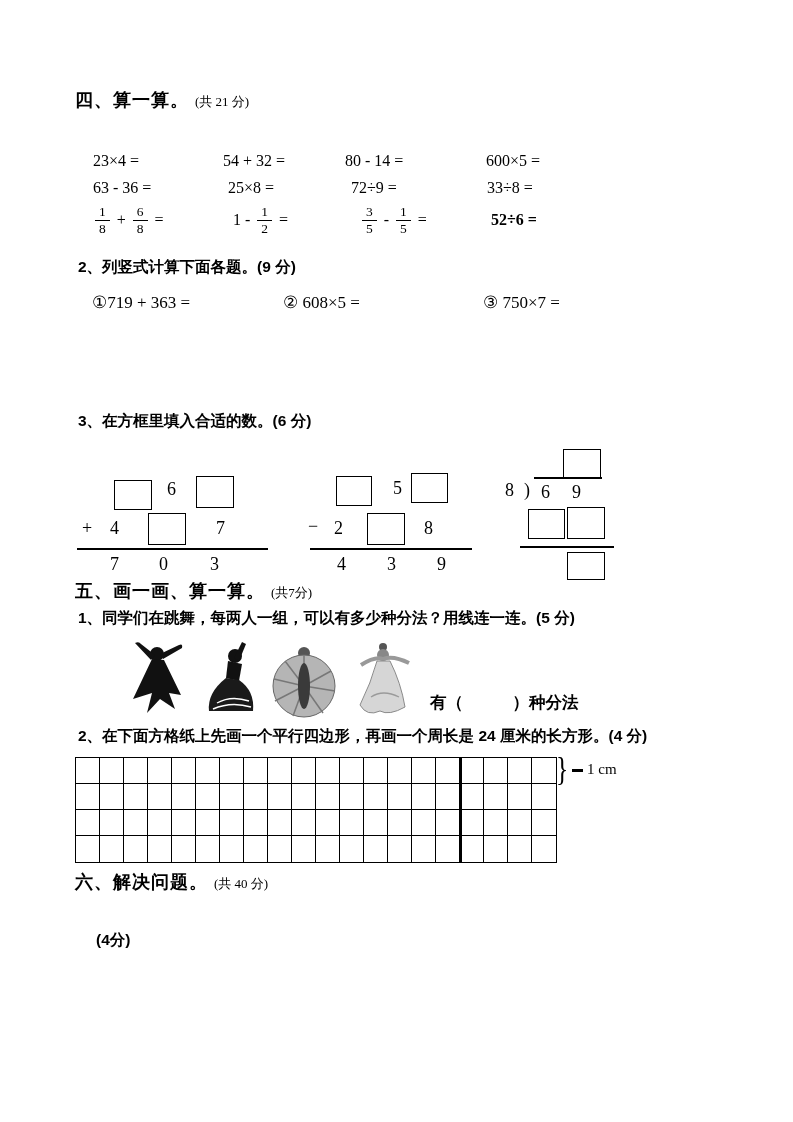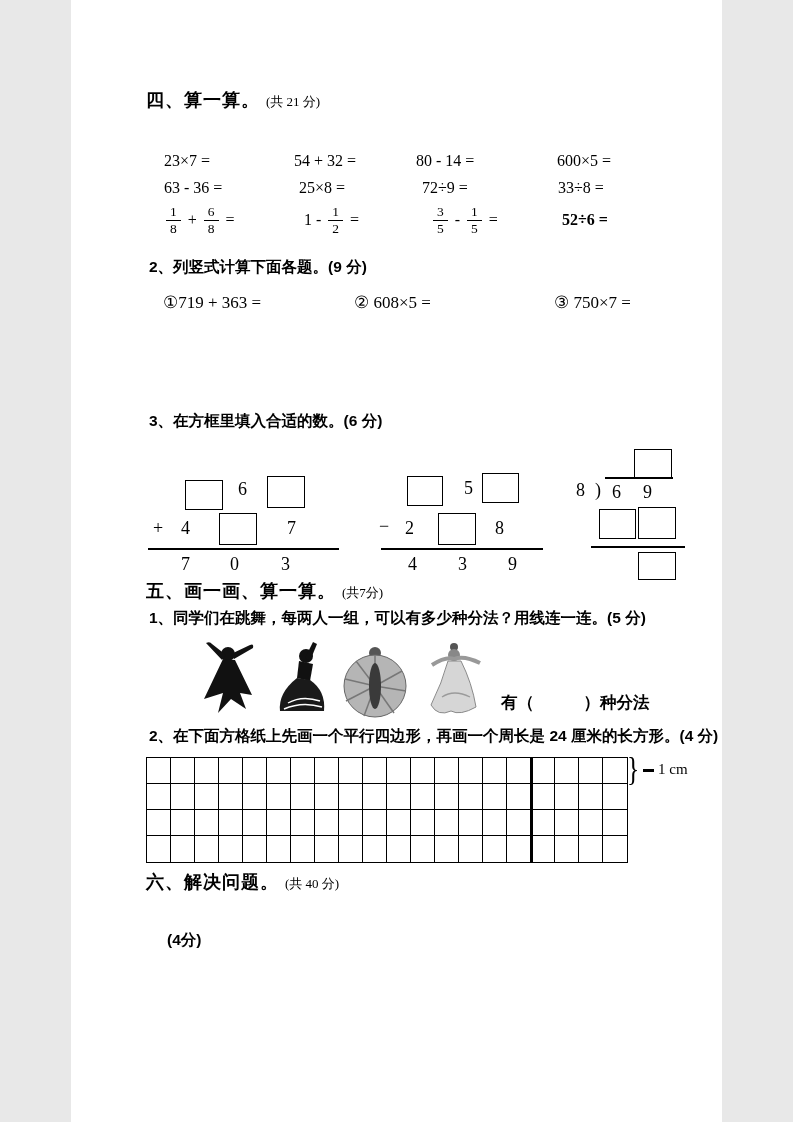--- a/index.html
+++ b/index.html
@@ -4,7 +4,7 @@
 <style>
   html,body{margin:0;padding:0;background:#e8e8e8;}
   .page{
-    position:relative;width:651px;height:1122px;margin:0 auto;
+    position:relative;width:793px;height:1122px;margin:0 auto;
     background:#ffffff;color:#000;overflow:hidden;
     font-family:"Liberation Sans",sans-serif;
   }

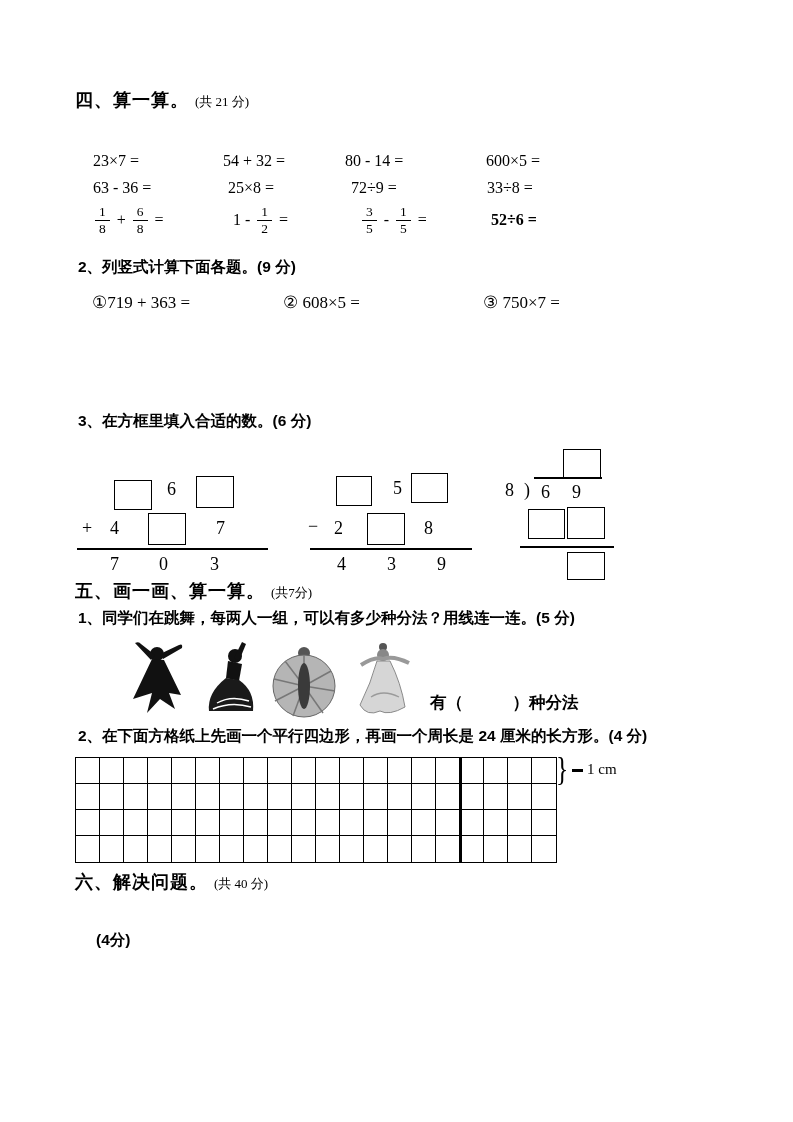--- a/index.html
+++ b/index.html
@@ -42,7 +42,7 @@
   </div>
 
 
-  <span class="abs math" style="left:93px;top:152px">23×7 =</span>
+  <span class="abs math" style="left:93px;top:152px">23×4 =</span>
   <span class="abs math" style="left:223px;top:152px">54 + 32 =</span>
   <span class="abs math" style="left:345px;top:152px">80 - 14 =</span>
   <span class="abs math" style="left:486px;top:152px">600×5 =</span>

